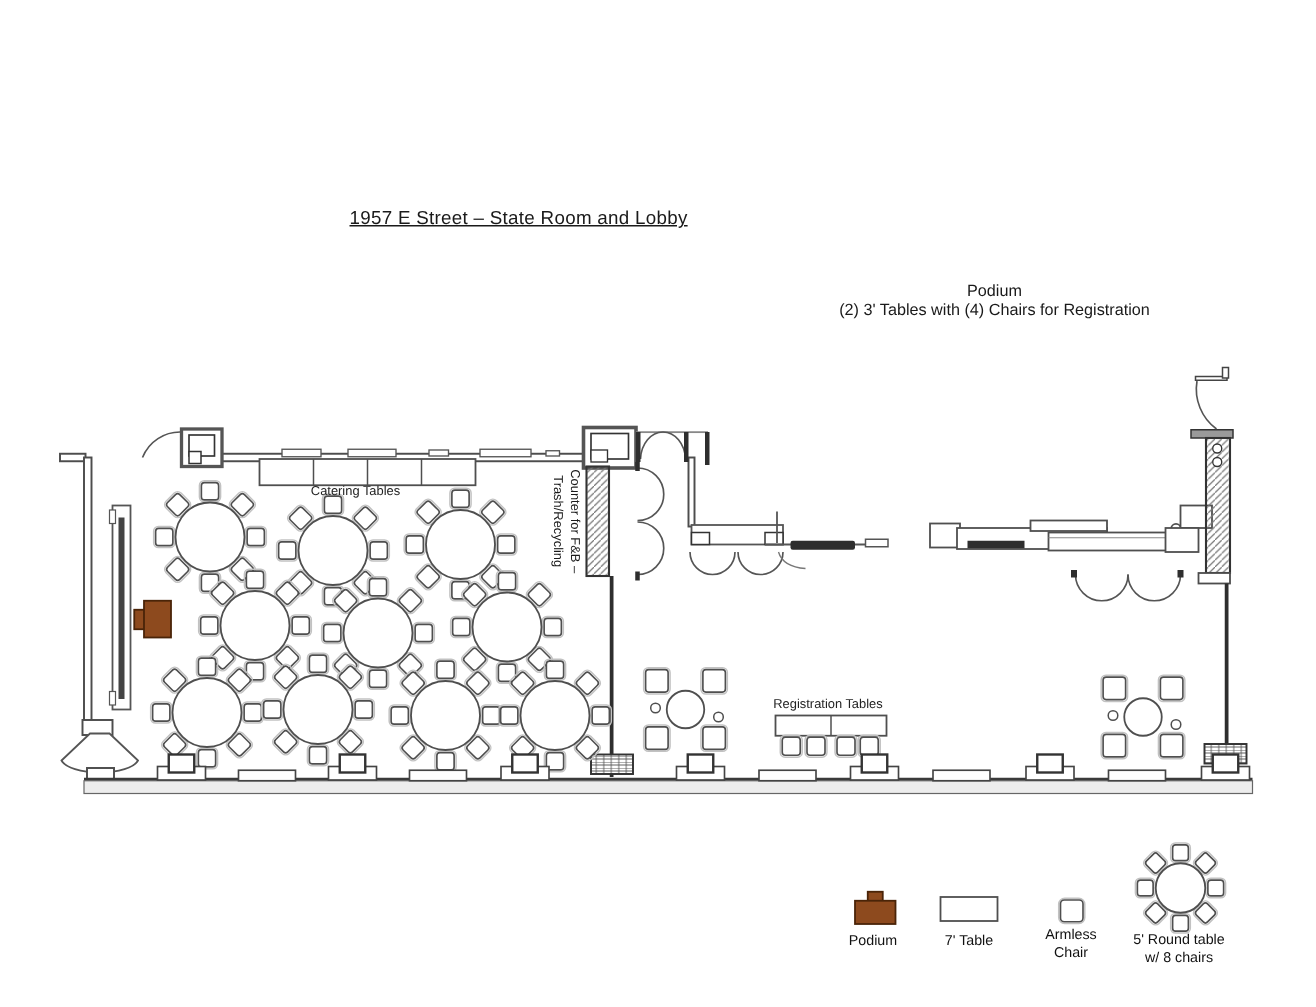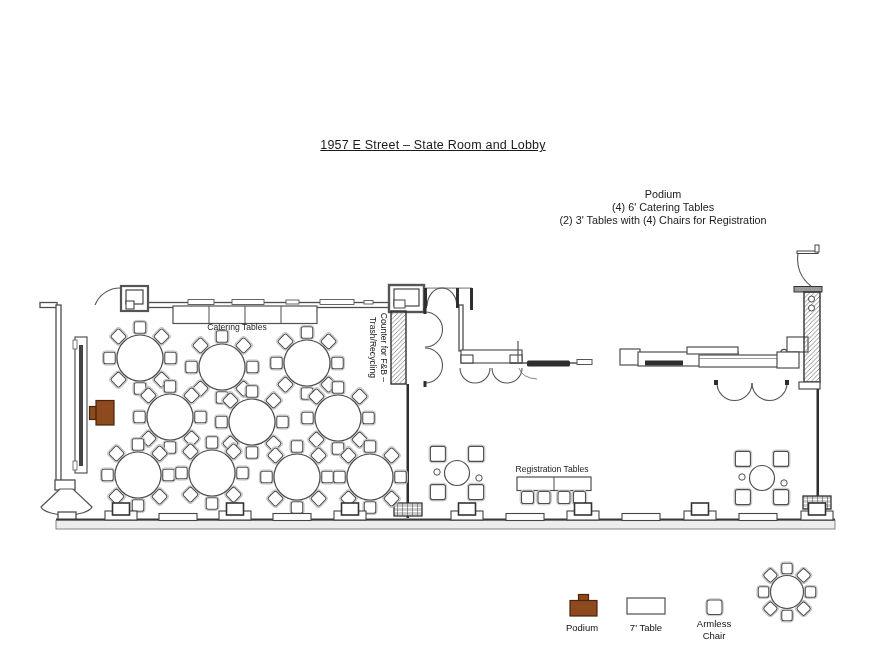--- a/index.html
+++ b/index.html
@@ -6,7 +6,7 @@
   #canvas{position:relative;width:877px;height:671px;background:#fff;overflow:hidden;
           font-family:"Liberation Sans", sans-serif;color:#1a1a1a;}
   .abs{position:absolute;}
-  .title{font-size:12.5px;text-decoration:underline;text-align:center;letter-spacing:.2px;}
+  .title{font-size:12.5px;text-decoration:underline;letter-spacing:.2px;}
   .summary{font-size:10.8px;text-align:center;line-height:13px;}
   .plan-label{font-size:8.6px;text-align:center;white-space:nowrap;color:#222;}
   .counter-label{font-size:8.6px;text-align:center;line-height:10.5px;white-space:nowrap;

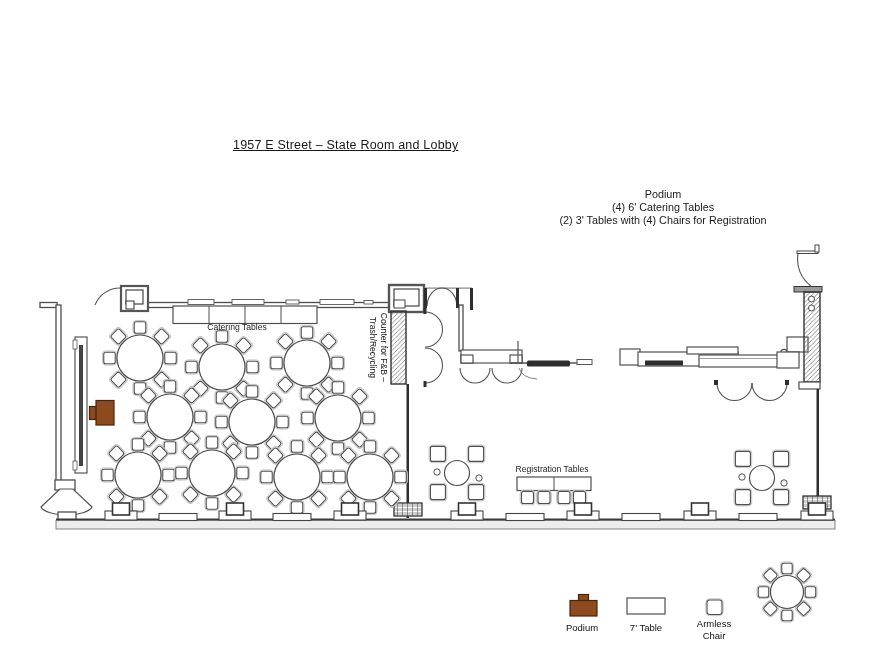--- a/index.html
+++ b/index.html
@@ -636,7 +636,6 @@
 
   <div class="abs summary" style="left:493px;top:188px;width:340px;">
     <div>Podium</div>
-    <div>(4) 6' Catering Tables</div>
     <div>(2) 3' Tables with (4) Chairs for Registration</div>
   </div>
 

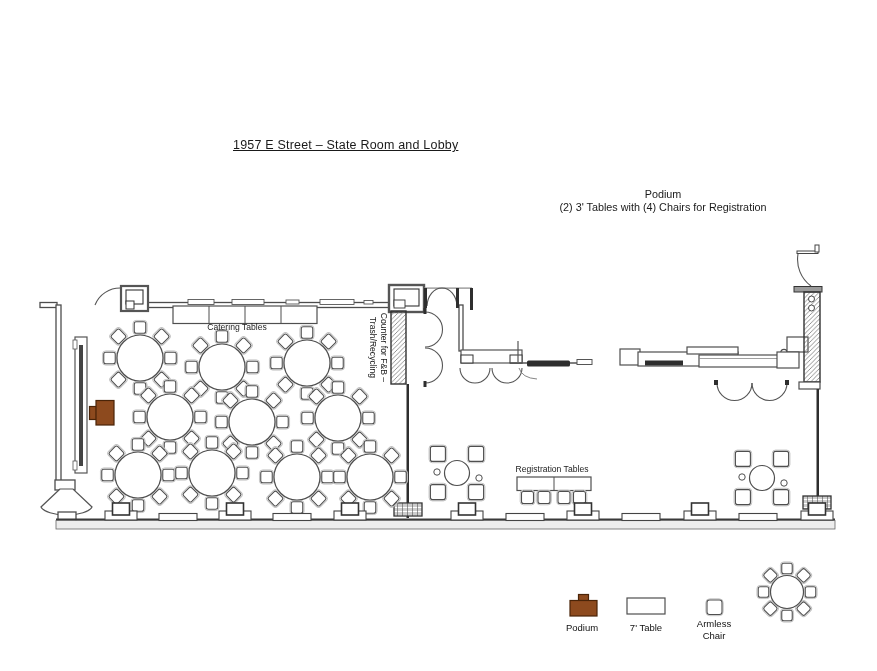--- a/index.html
+++ b/index.html
@@ -654,6 +654,10 @@
     <div>Armless</div>
     <div>Chair</div>
   </div>
+  <div class="abs key-label" style="left:726px;top:621px;width:120px;">
+    <div>5' Round table</div>
+    <div>w/ 8 chairs</div>
+  </div>
 
 </div>
 

